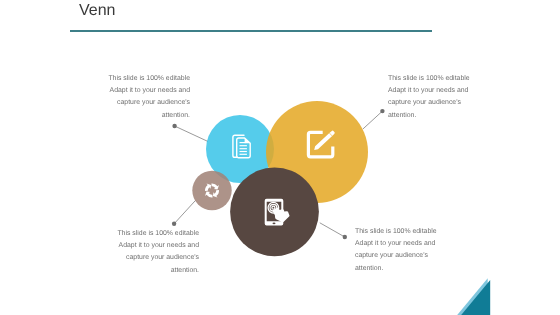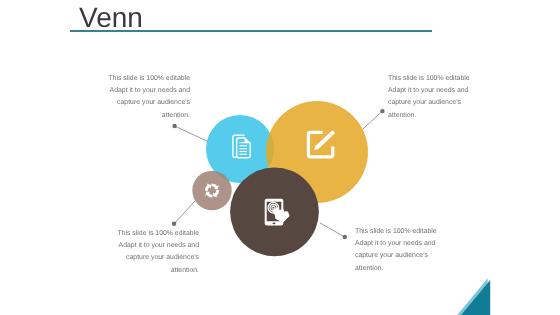--- a/index.html
+++ b/index.html
@@ -5,7 +5,7 @@
   html,body{margin:0;padding:0;}
   body{width:560px;height:315px;background:#ffffff;font-family:"Liberation Sans",sans-serif;overflow:hidden;-webkit-font-smoothing:antialiased;text-rendering:geometricPrecision;}
   .slide{position:relative;width:560px;height:315px;background:#fff;overflow:hidden;transform:translateZ(0);}
-  .title{position:absolute;left:79px;top:2px;font-size:28px;color:#3a3a3a;filter:saturate(0);}
+  .title{position:absolute;left:79px;top:2px;font-size:16px;color:#3a3a3a;filter:saturate(0);}
   .title-rule{position:absolute;left:70px;top:30px;width:362px;height:2px;background:#3e7f88;}
   .txt{position:absolute;font-size:6.9px;color:#6f6f6f;width:118px;filter:saturate(0);}
   .tline{height:12.2px;line-height:12.2px;white-space:nowrap;}

